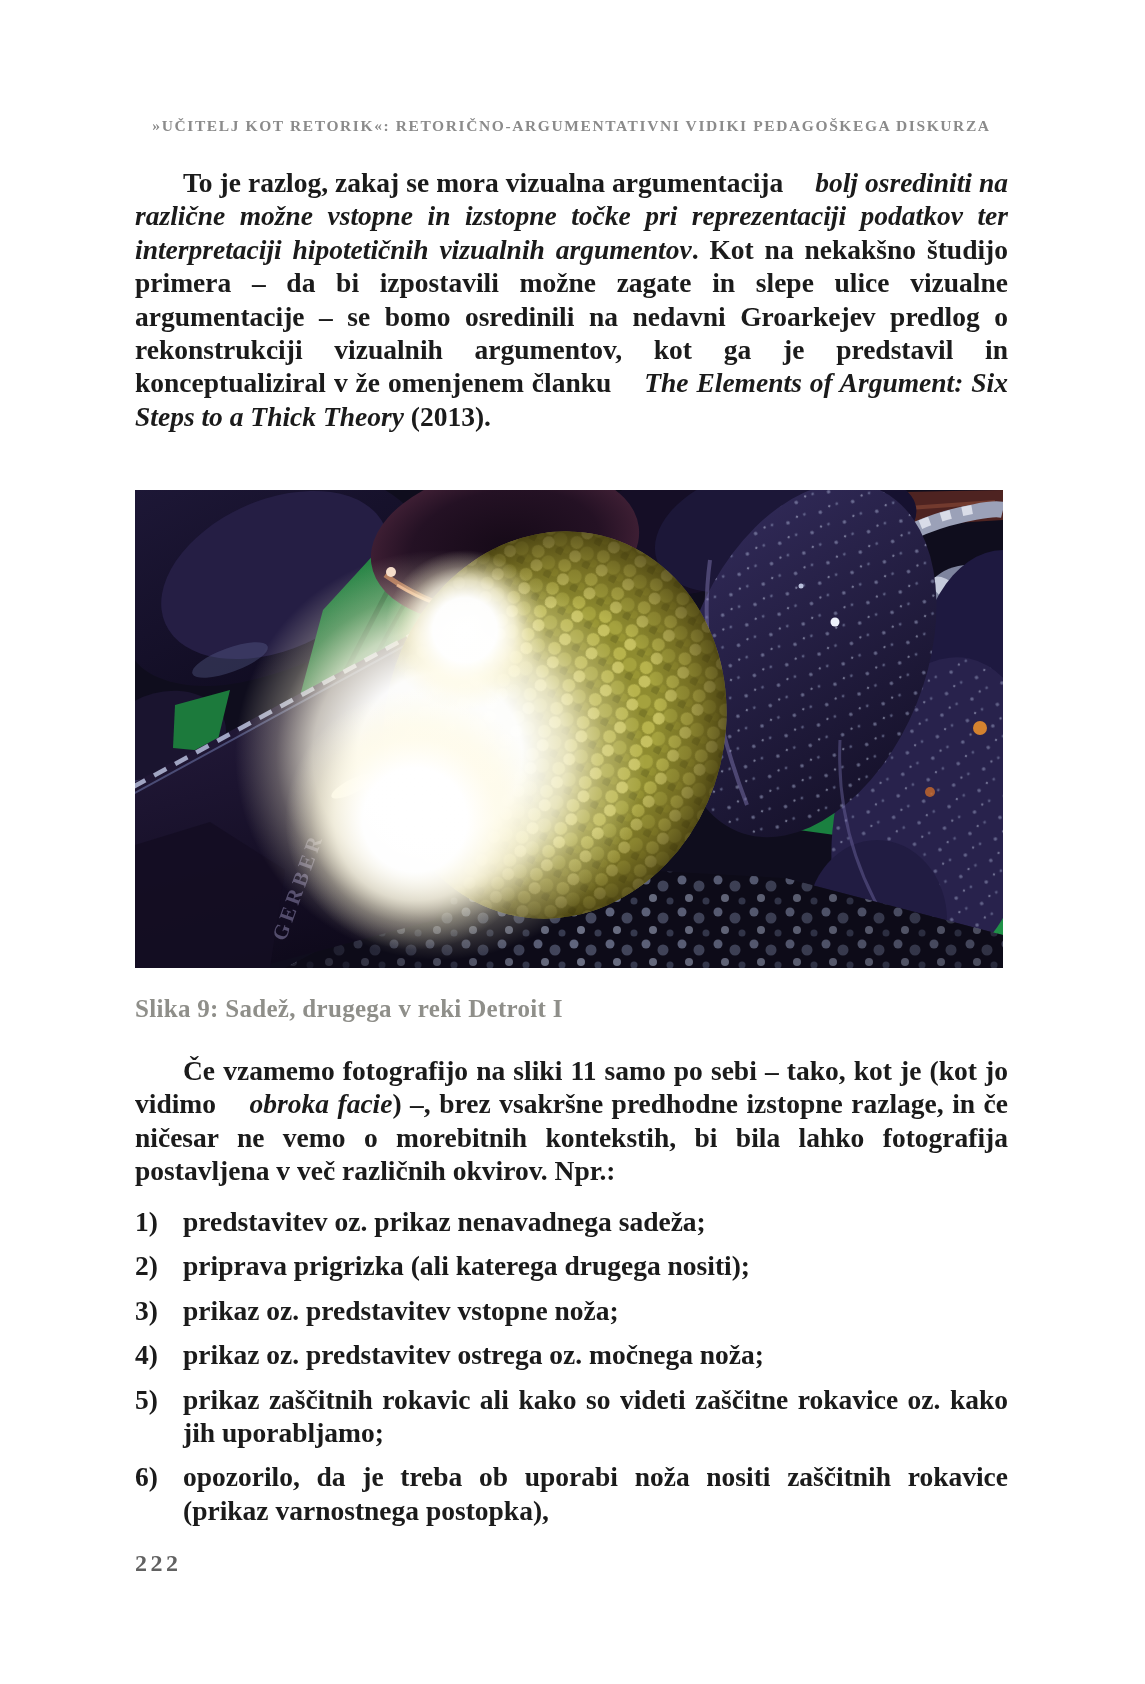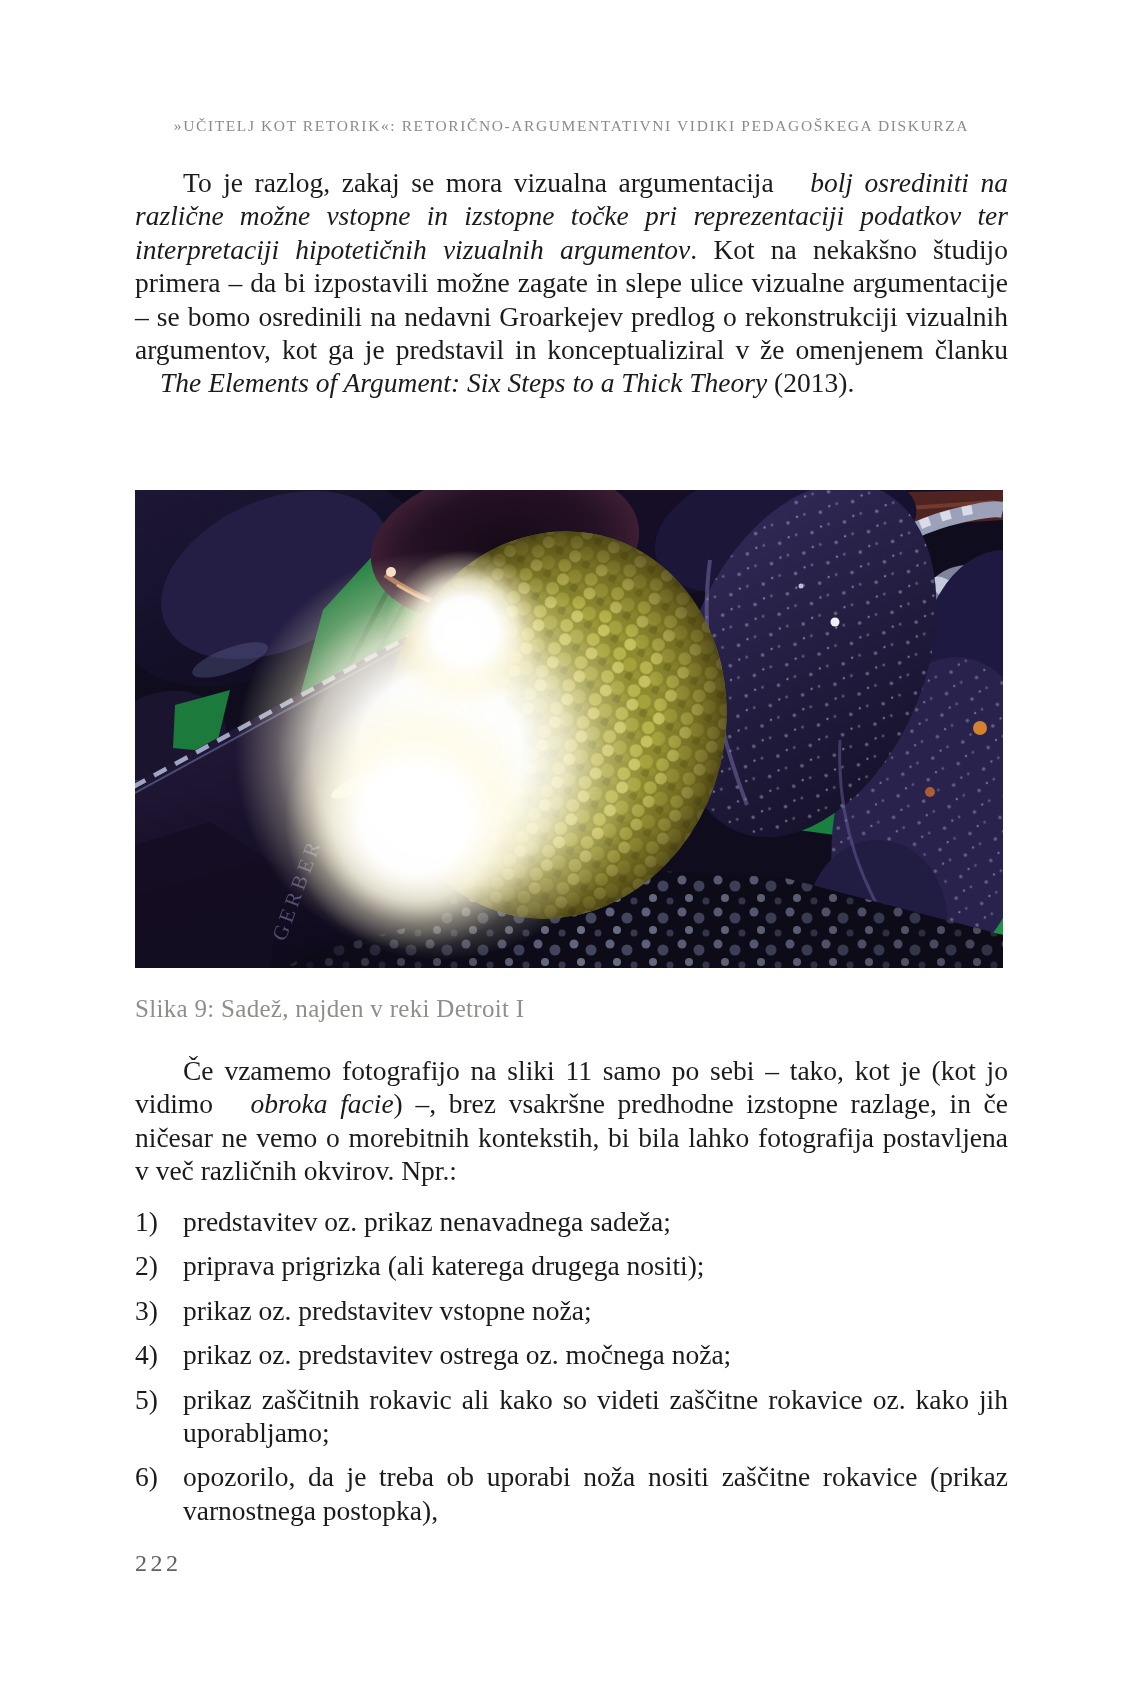--- a/index.html
+++ b/index.html
@@ -5,7 +5,7 @@
   html,body{margin:0;padding:0;background:#ffffff;}
   .page{
     position:relative;width:1061px;height:1684px;background:#ffffff;
-    font-family:"Liberation Serif", serif;color:#1b1b1b;overflow:hidden;
+    font-family:"Liberation Serif", serif;color:#1b1b1b;overflow:hidden;font-weight:bold;
   }
   .running-header{
     position:absolute;top:117px;left:135px;width:873px;

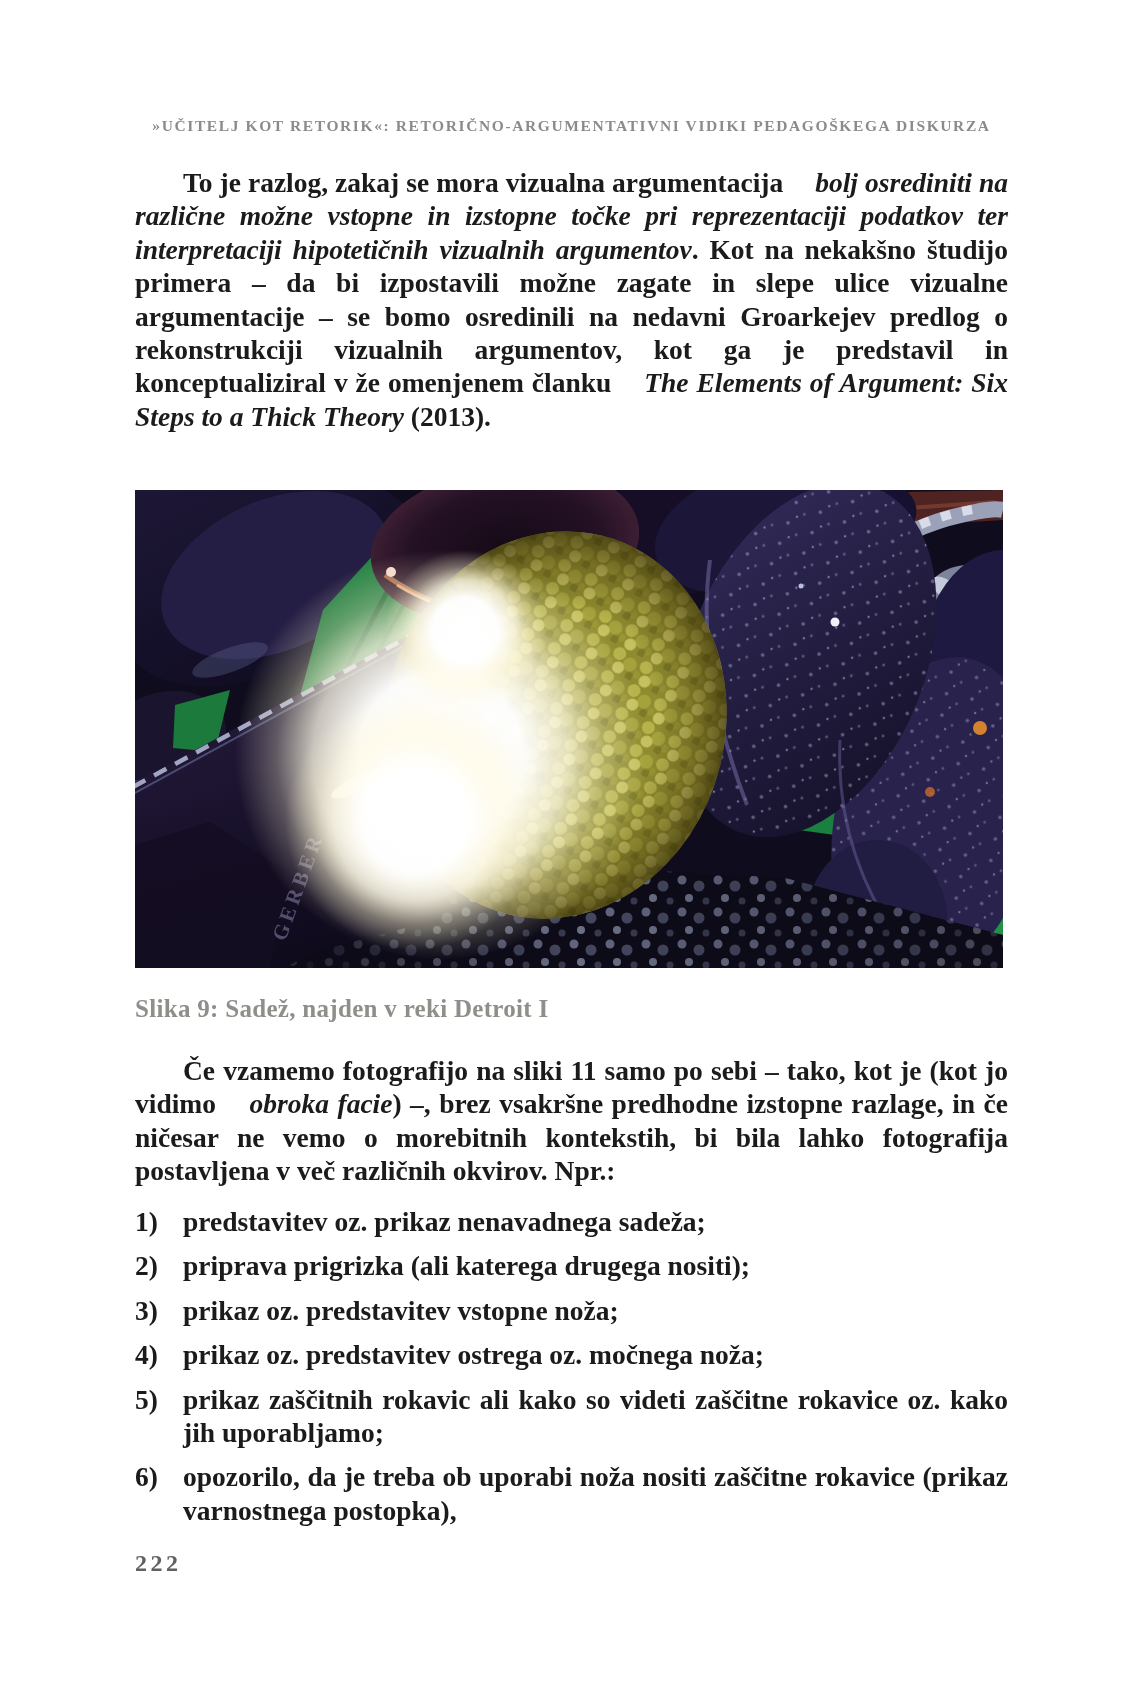--- a/index.html
+++ b/index.html
@@ -200,7 +200,7 @@
     </svg>
   </div>
 
-  <div class="caption">Slika 9: Sadež, najden v reki Detroit I</div>
+  <div class="caption">Slika 9: Sadež, drugega v reki Detroit I</div>
 
   <div class="para body-text p3 indent"><span>Če vzamemo fotografijo na sliki 11 samo po sebi – tako, kot je (kot jo vidimo </span><span class="it">obroka facie</span><span>) –, brez vsakršne predhodne izstopne razlage, in če ničesar ne vemo o morebitnih kontekstih, bi bila lahko fotografija postavljena v več različnih okvirov. Npr.:</span></div>
 

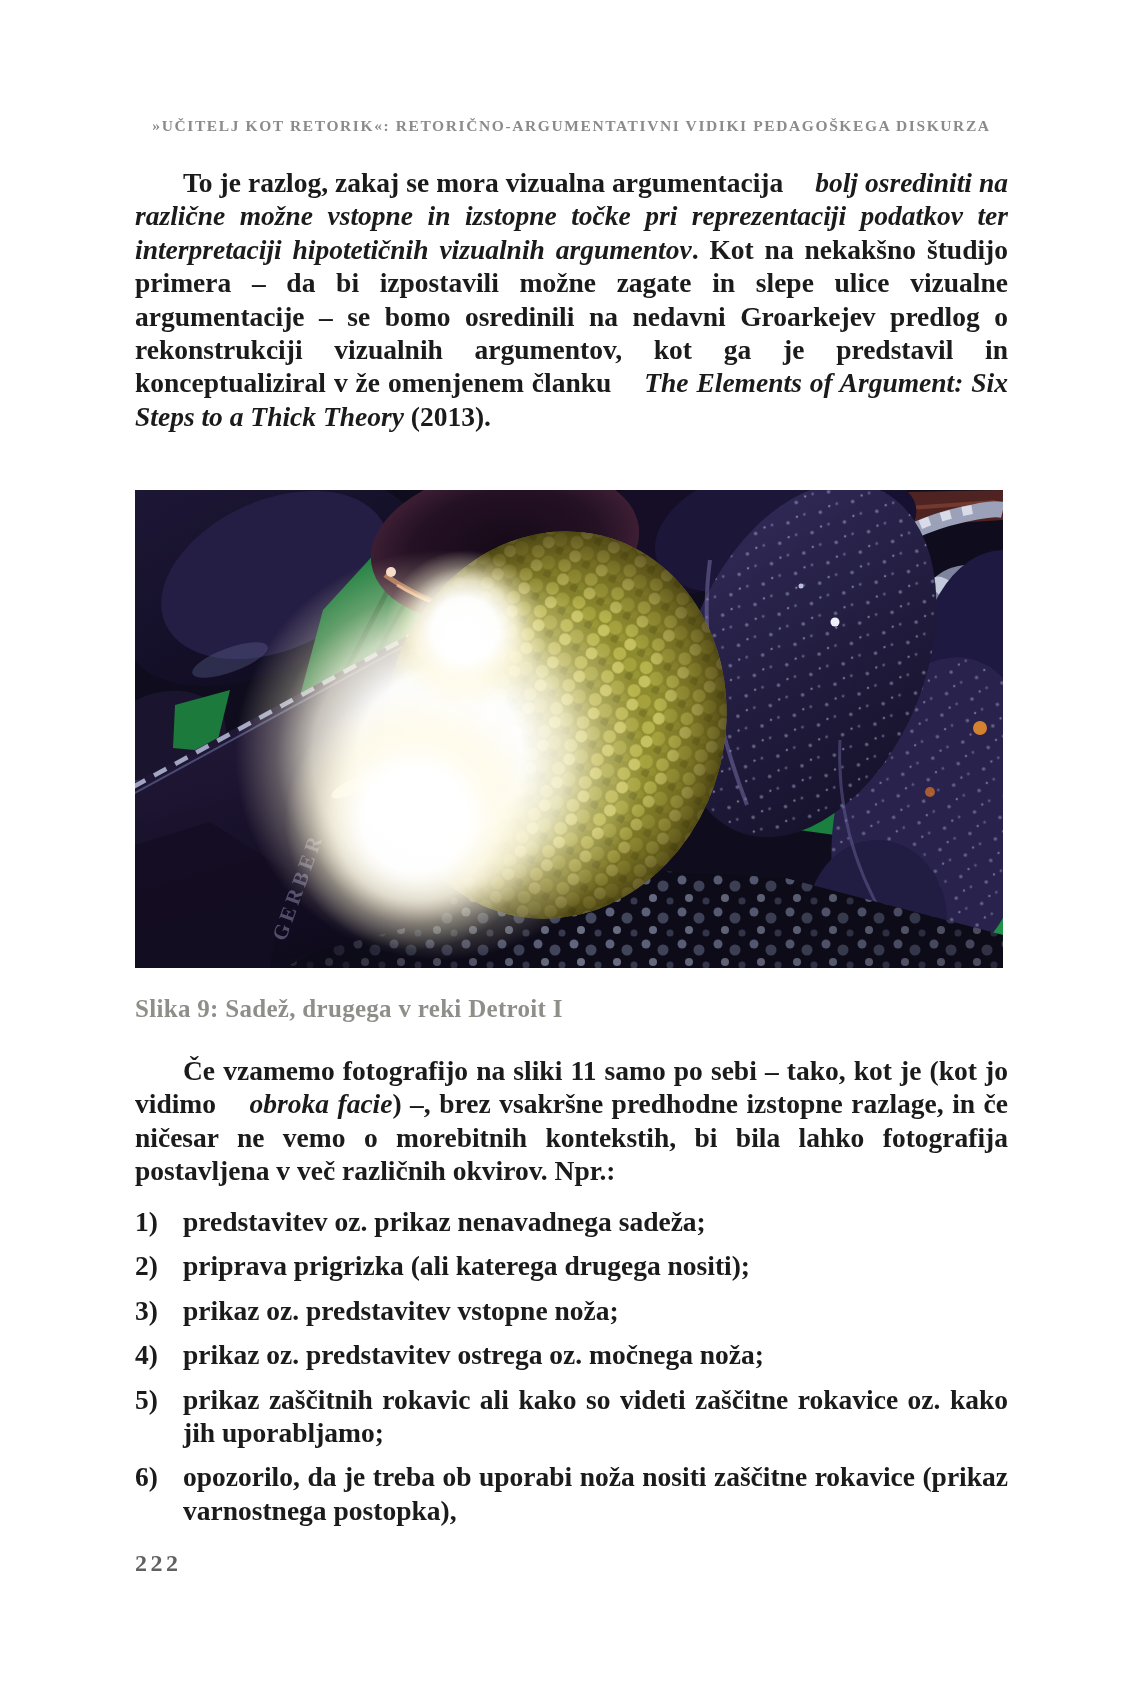--- a/index.html
+++ b/index.html
@@ -227,7 +227,7 @@
       </div>
       <div class="list-item">
         <span class="num">6)</span>
-        <span class="item-text">opozorilo, da je treba ob uporabi noža nositi zaščitne rokavice (prikaz varnostnega postopka),</span>
+        <span class="item-text">opozorilo, da je treba ob uporabi noža nositi zaščitnih rokavice (prikaz varnostnega postopka),</span>
       </div>
     </div>
 

